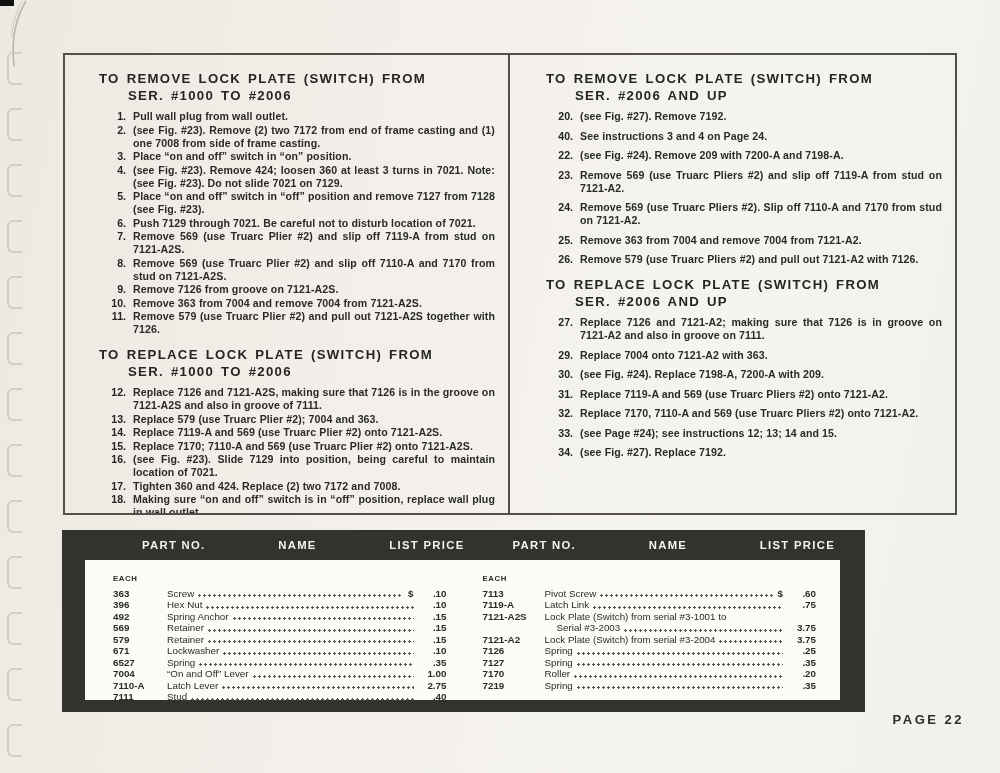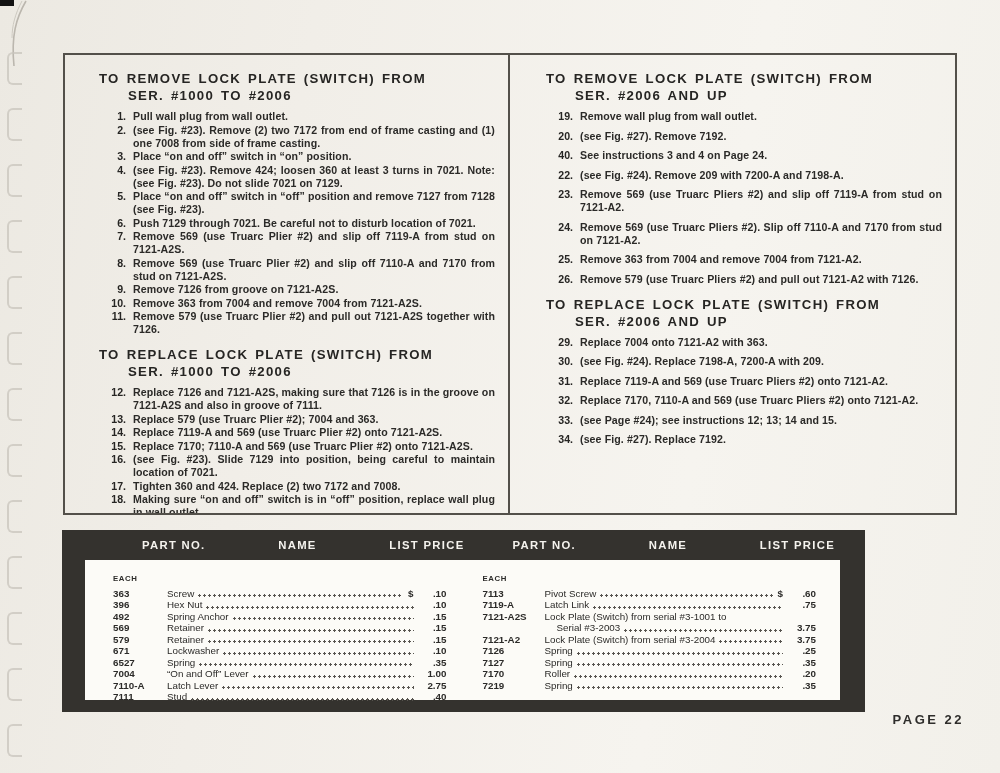--- a/index.html
+++ b/index.html
@@ -176,10 +176,6 @@
             <div class="t2">SER. #2006 AND UP</div>
           </div>
           <div class="item spaced">
-            <span class="num">19.</span>
-            <span class="txt">Remove wall plug from wall outlet.</span>
-          </div>
-          <div class="item spaced">
             <span class="num">20.</span>
             <span class="txt">(see Fig. #27). Remove 7192.</span>
           </div>

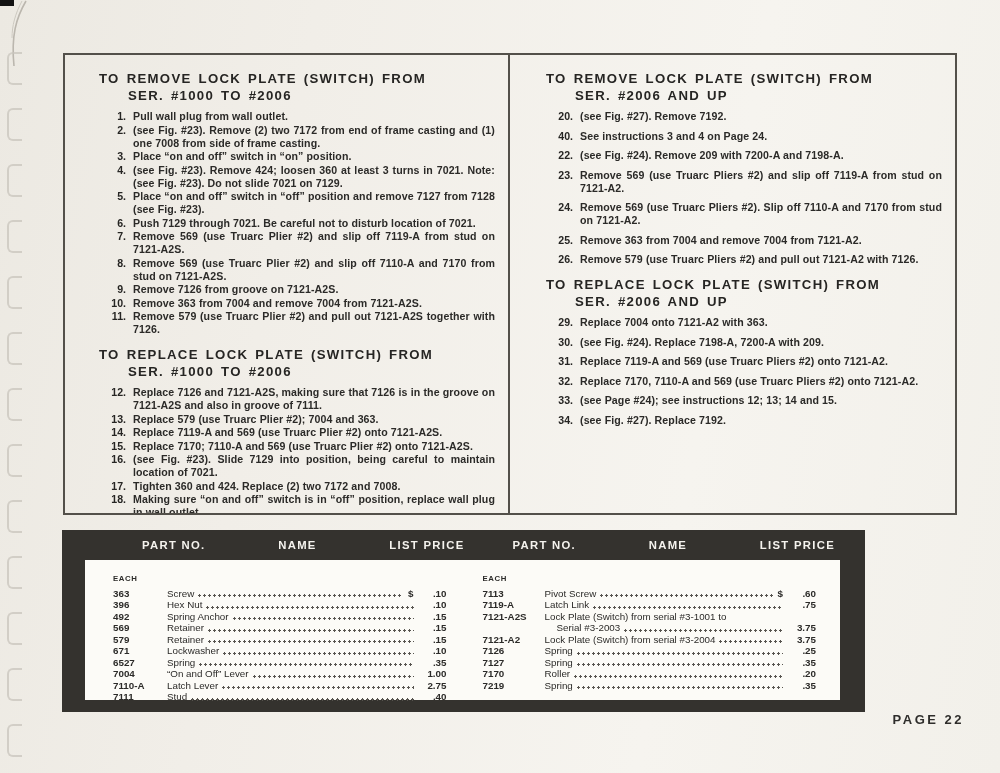--- a/index.html
+++ b/index.html
@@ -210,6 +210,10 @@
             <div class="t2">SER. #2006 AND UP</div>
           </div>
           <div class="item spaced">
+            <span class="num">27.</span>
+            <span class="txt">Replace 7126 and 7121-A2; making sure that 7126 is in groove on 7121-A2 and also in groove on 7111.</span>
+          </div>
+          <div class="item spaced">
             <span class="num">29.</span>
             <span class="txt">Replace 7004 onto 7121-A2 with 363.</span>
           </div>

